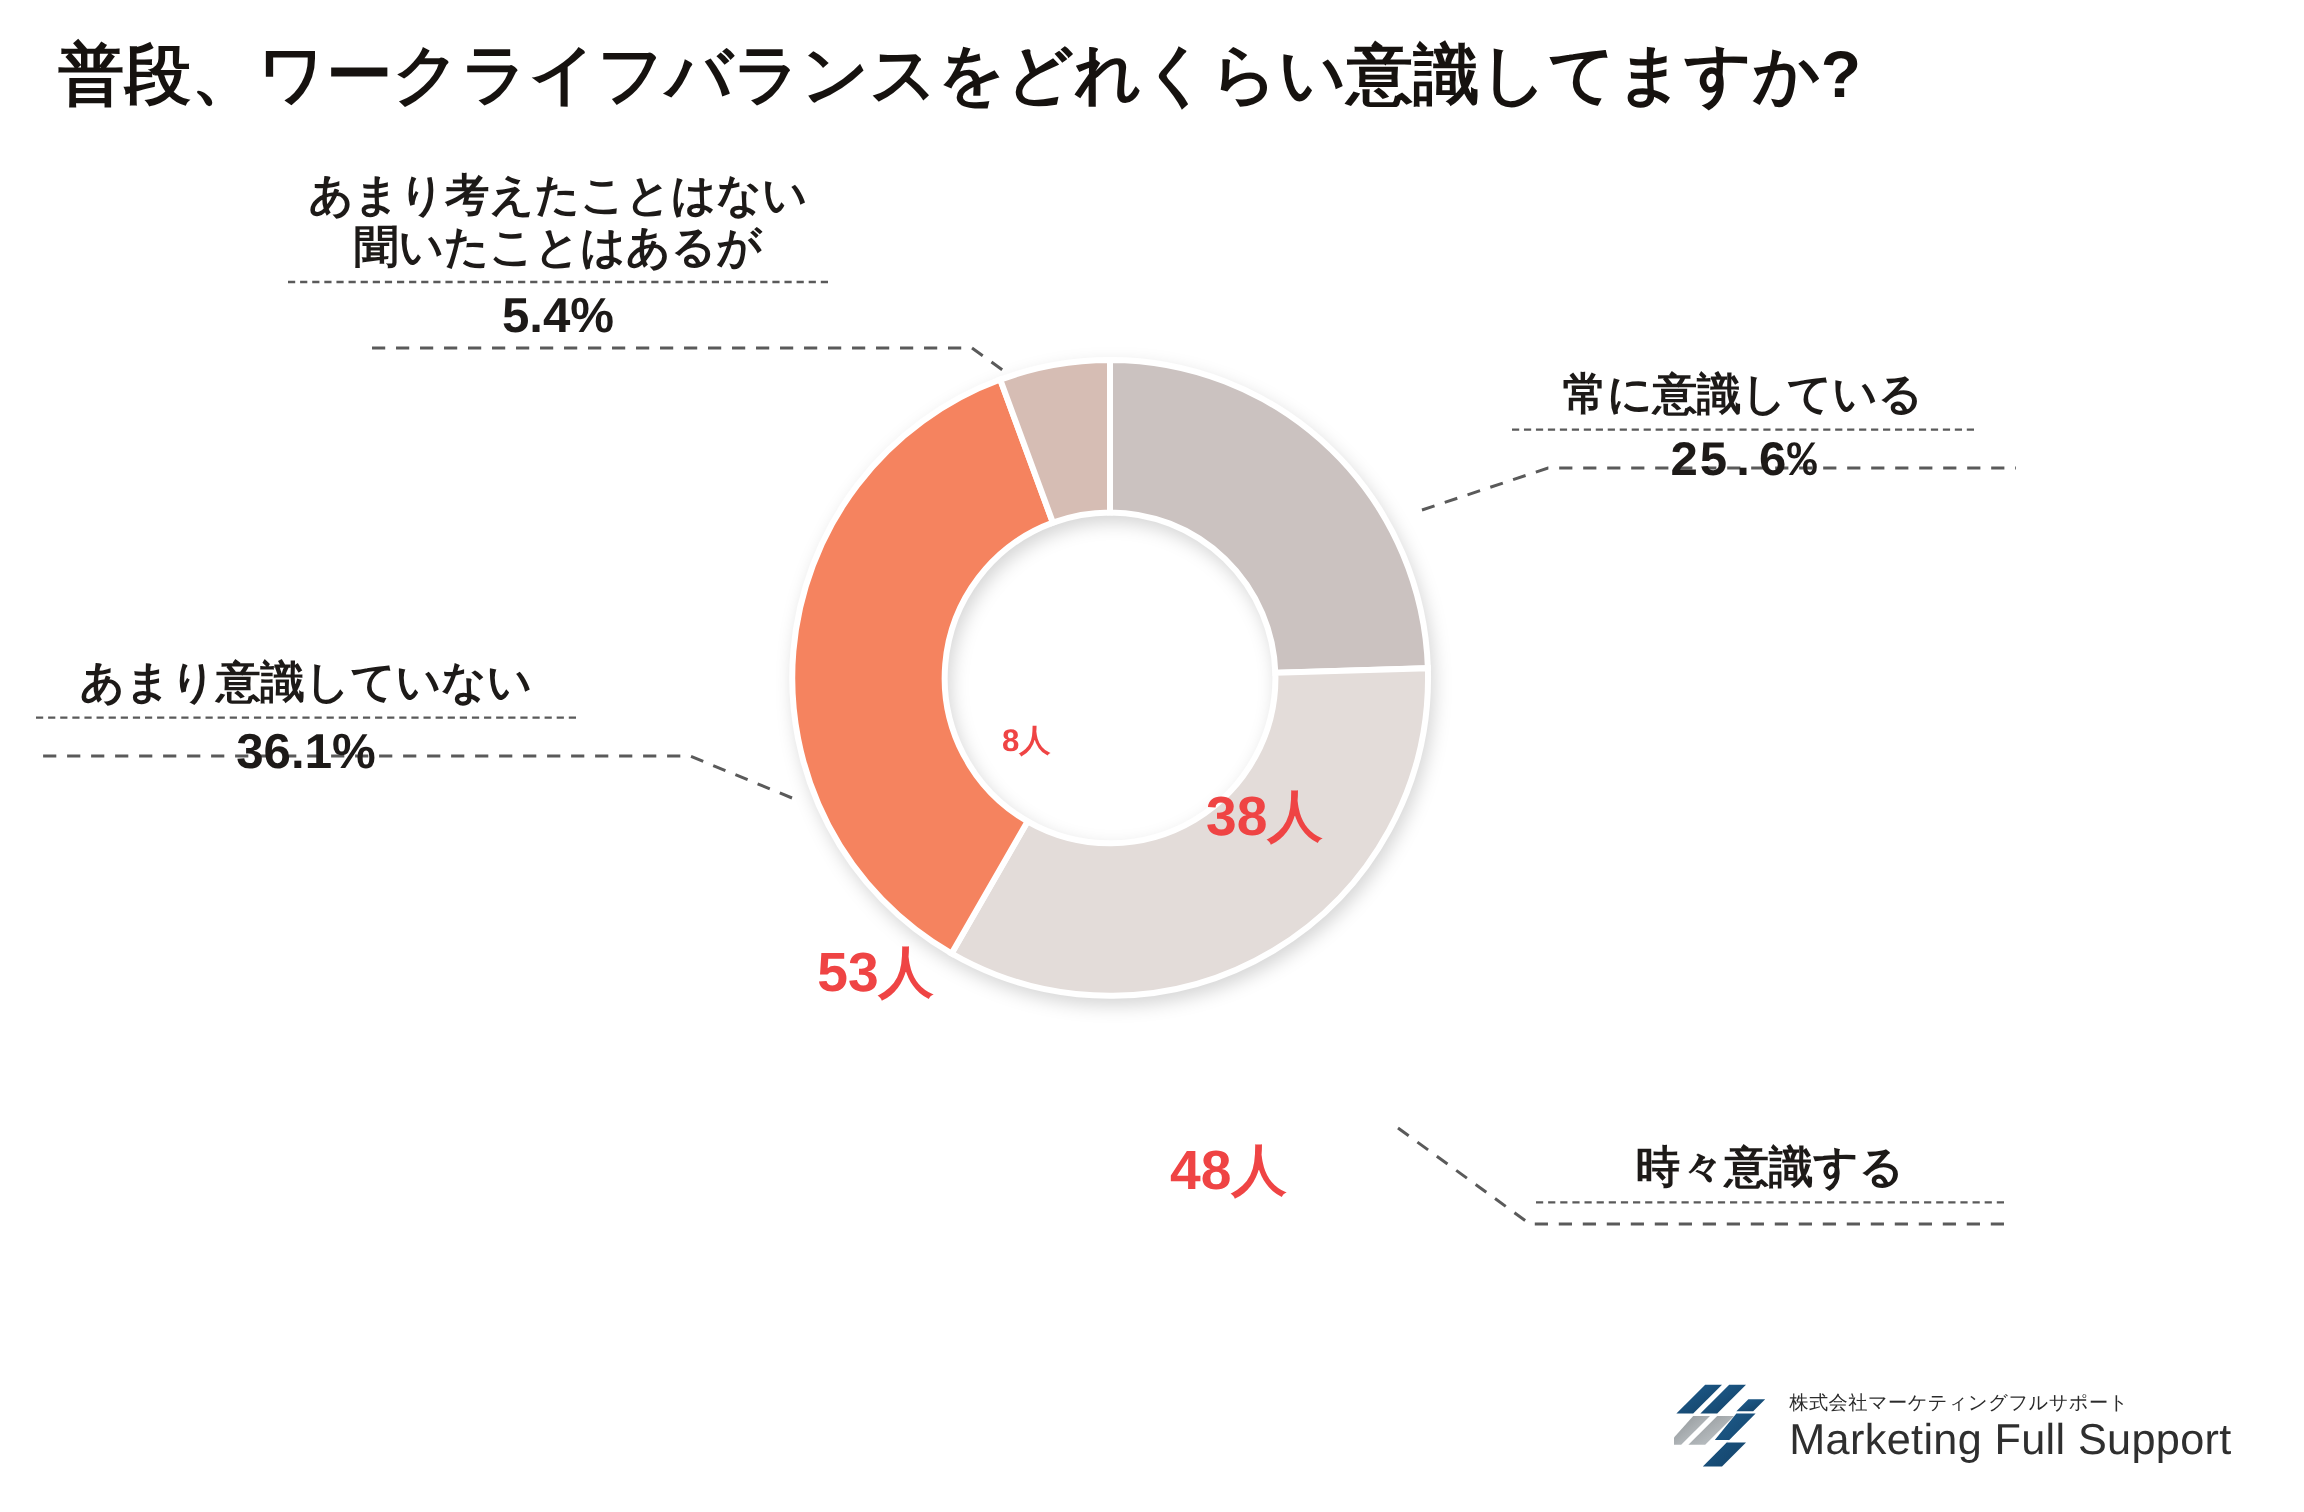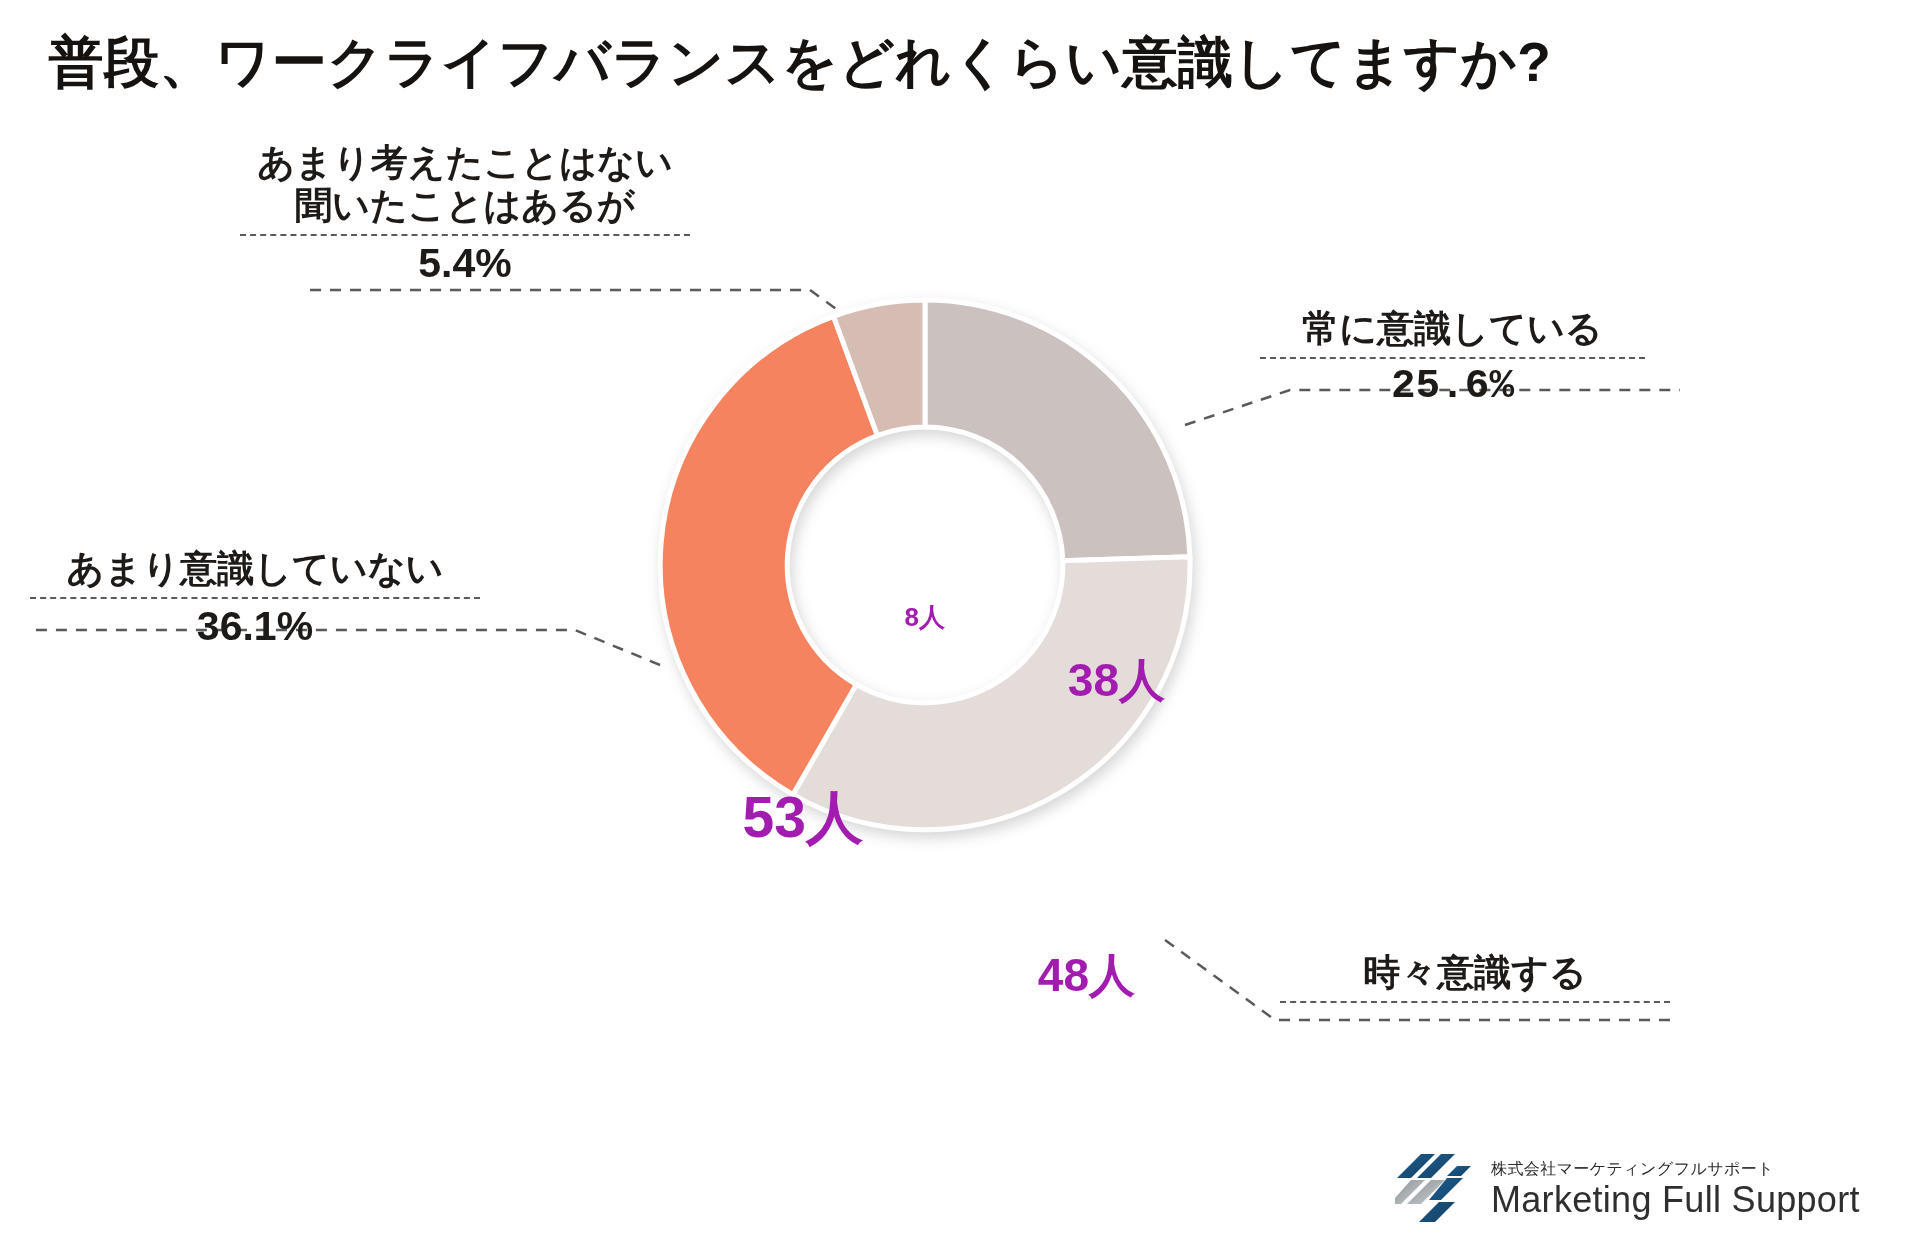--- a/index.html
+++ b/index.html
@@ -36,9 +36,9 @@
   .slice-value{
     position:absolute;
     font-weight:700;
-    color:#a21caf;
-    white-space:nowrap;
-    text-align:right;
+    color:#ef4444;
+    white-space:nowrap;
+    text-align:left;
   }
   .sv-38{left:370px;top:375px;width:160px;font-size:46px;}
   .sv-48{left:340px;top:670px;width:160px;font-size:46px;}

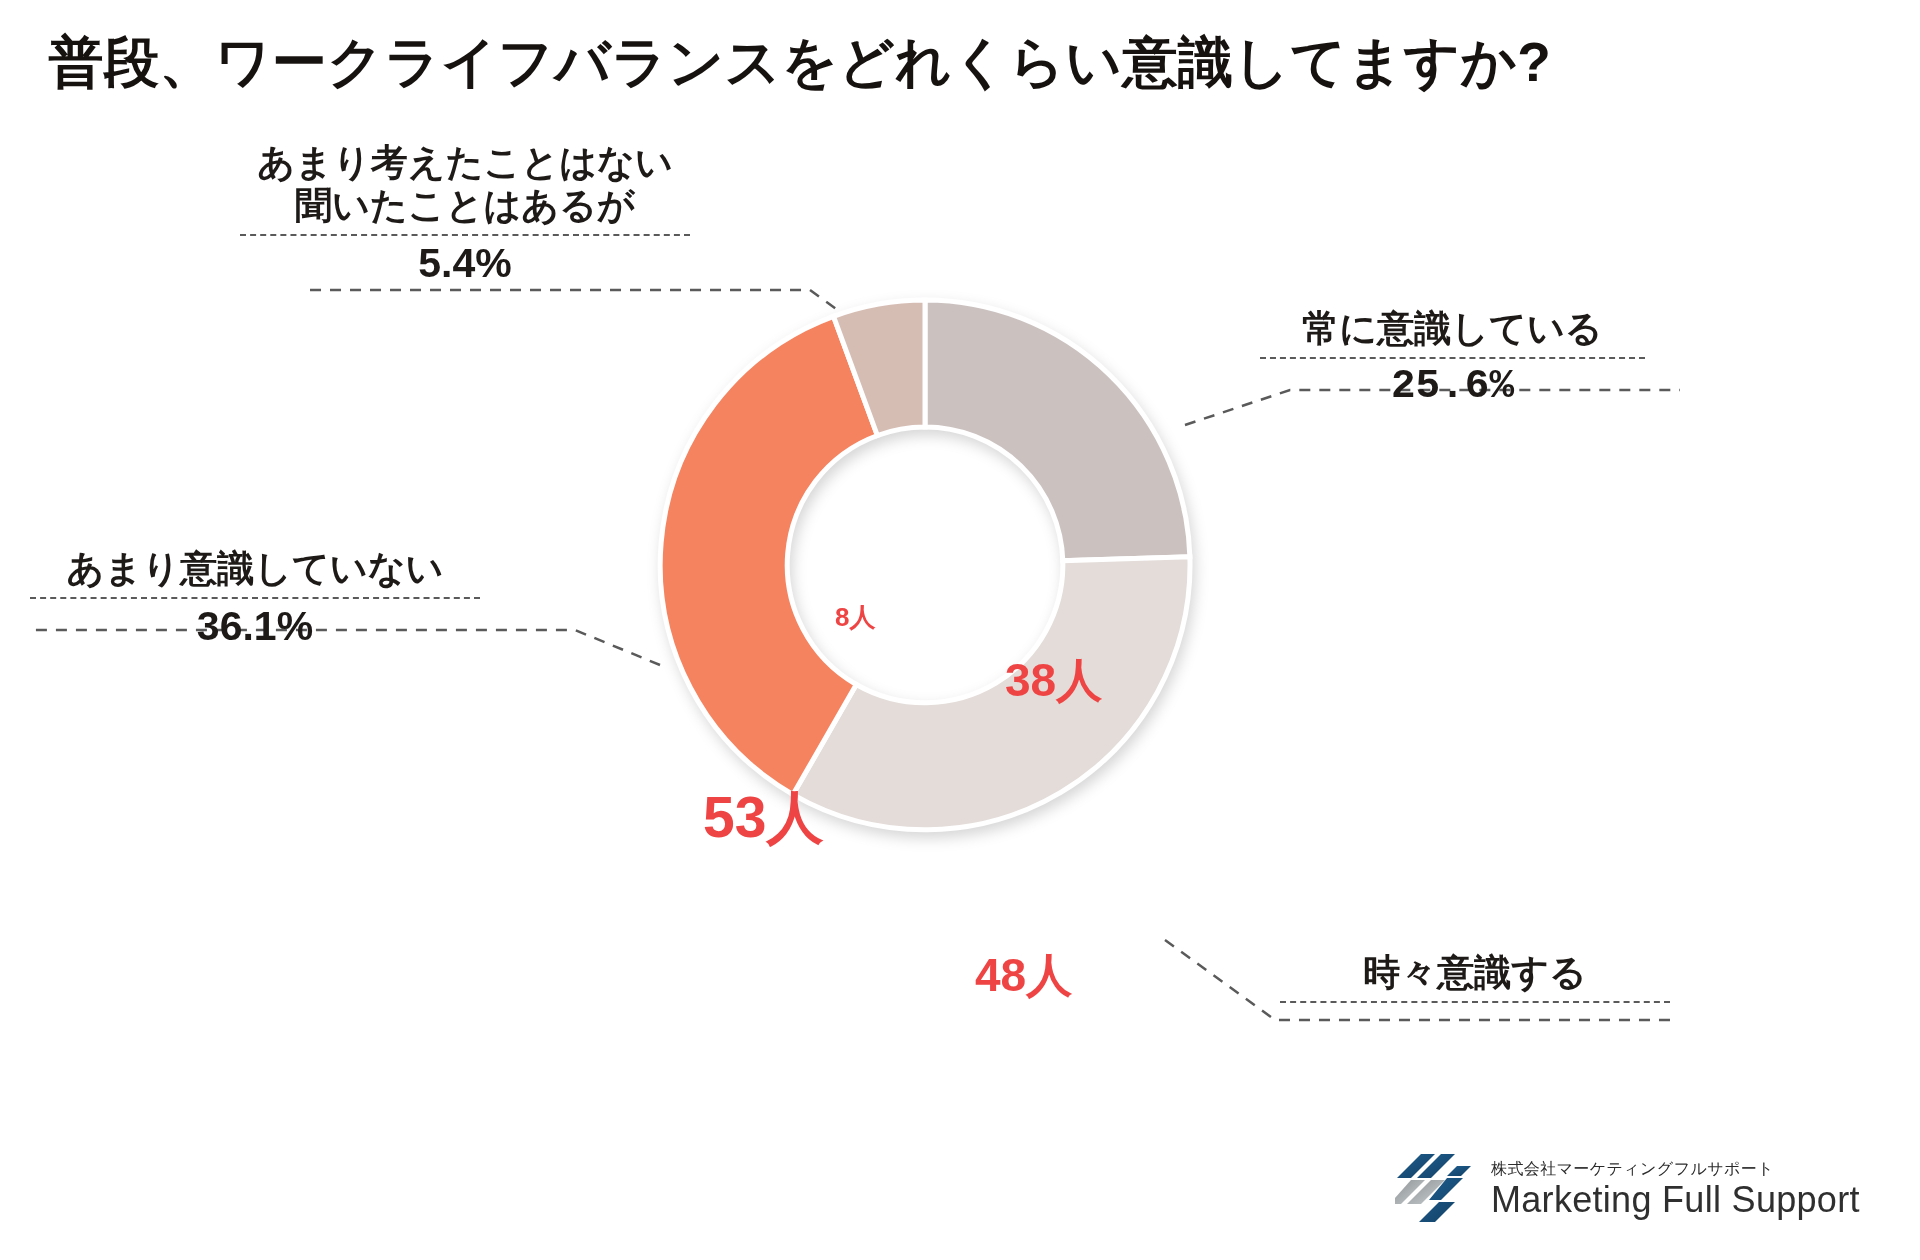--- a/index.html
+++ b/index.html
@@ -42,7 +42,7 @@
   }
   .sv-38{left:370px;top:375px;width:160px;font-size:46px;}
   .sv-48{left:340px;top:670px;width:160px;font-size:46px;}
-  .sv-53{left:68px;top:505px;width:160px;font-size:57px;}
+  .sv-53{left:46px;top:505px;width:160px;font-size:46px;}
   .sv-8 {left:200px;top:325px;width:110px;font-size:26px;}
 
   

